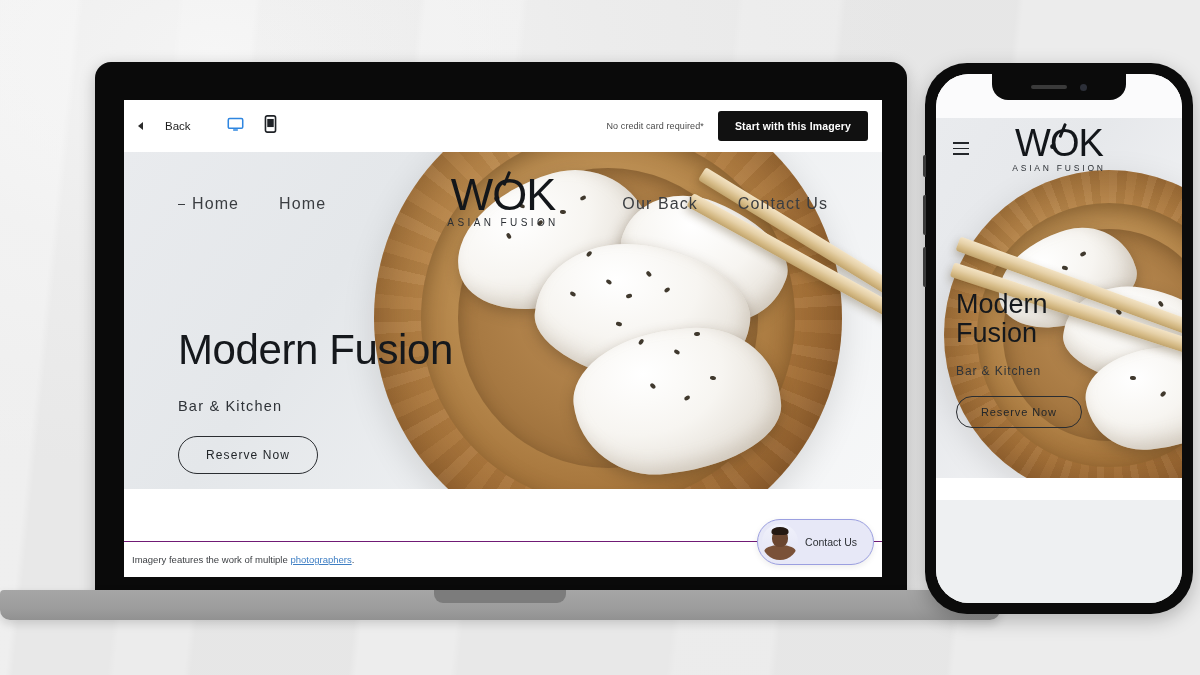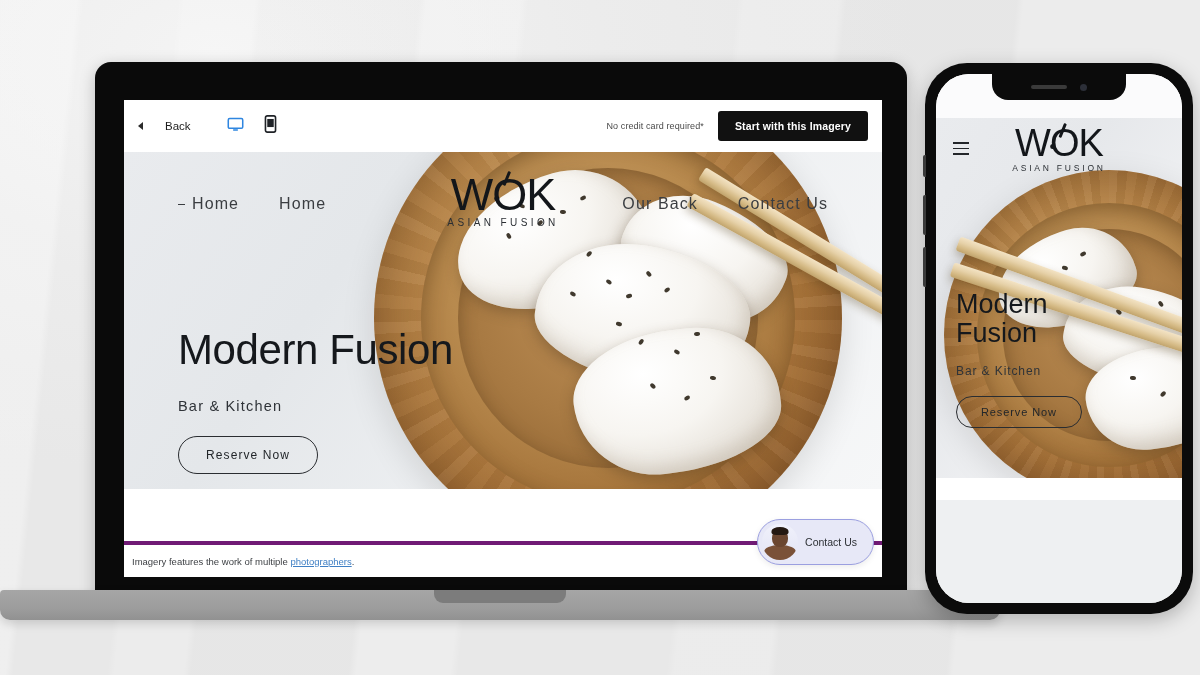--- a/index.html
+++ b/index.html
@@ -307,7 +307,7 @@
   .site-band { height: 52px; background: #fff; }
   .site-footer {
     height: 36px;
-    border-top: 4px solid #701a75;
+    border-top: 1px solid #701a75;
     display: flex;
     align-items: center;
     padding: 0 8px;

